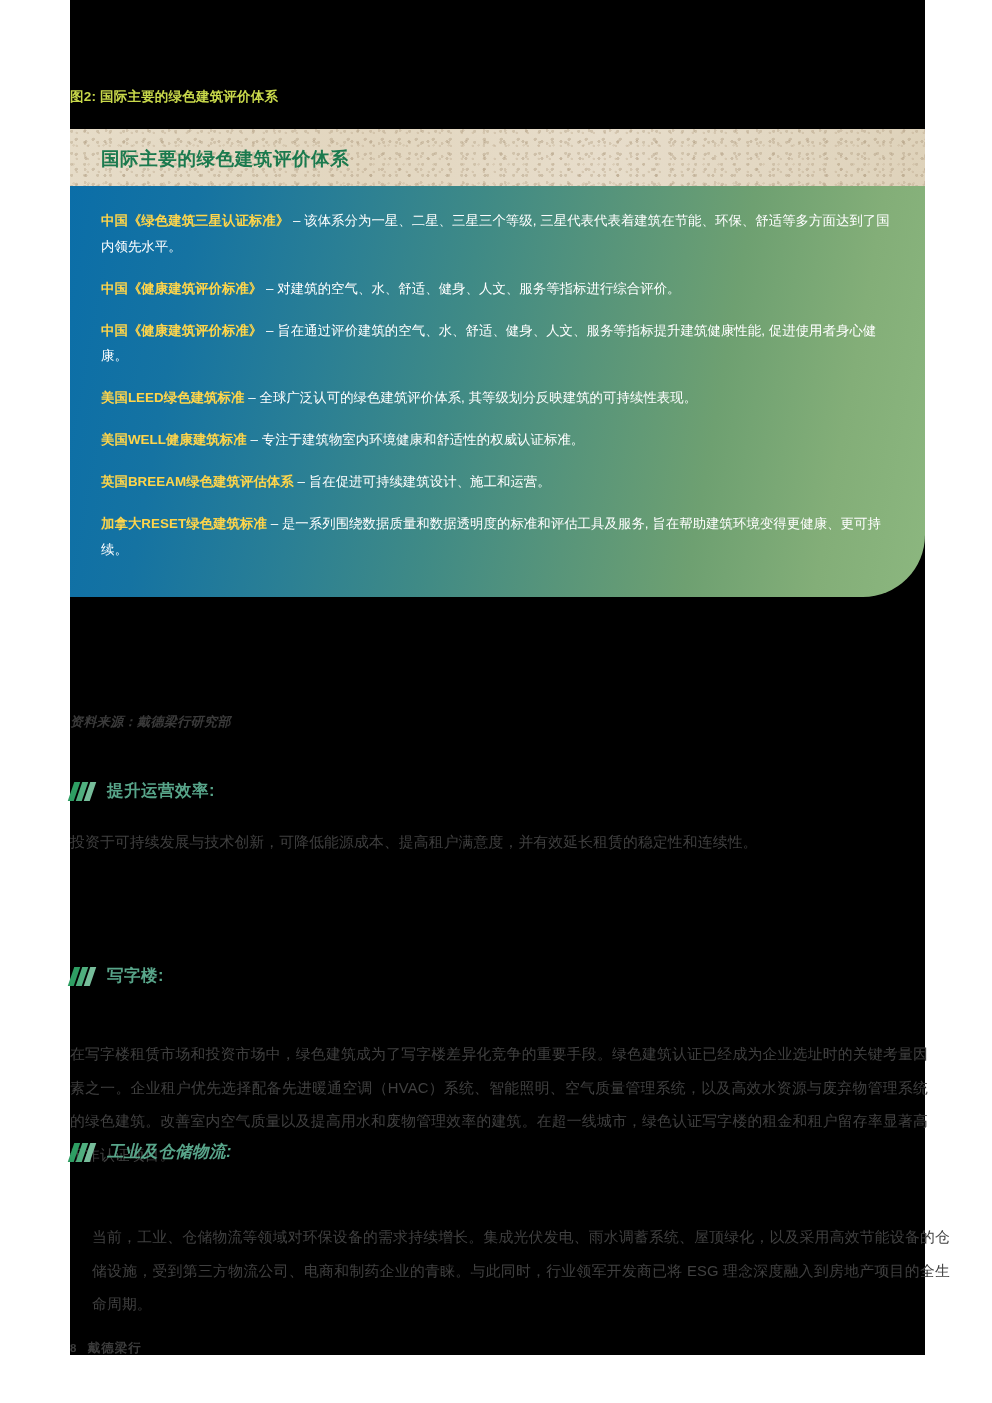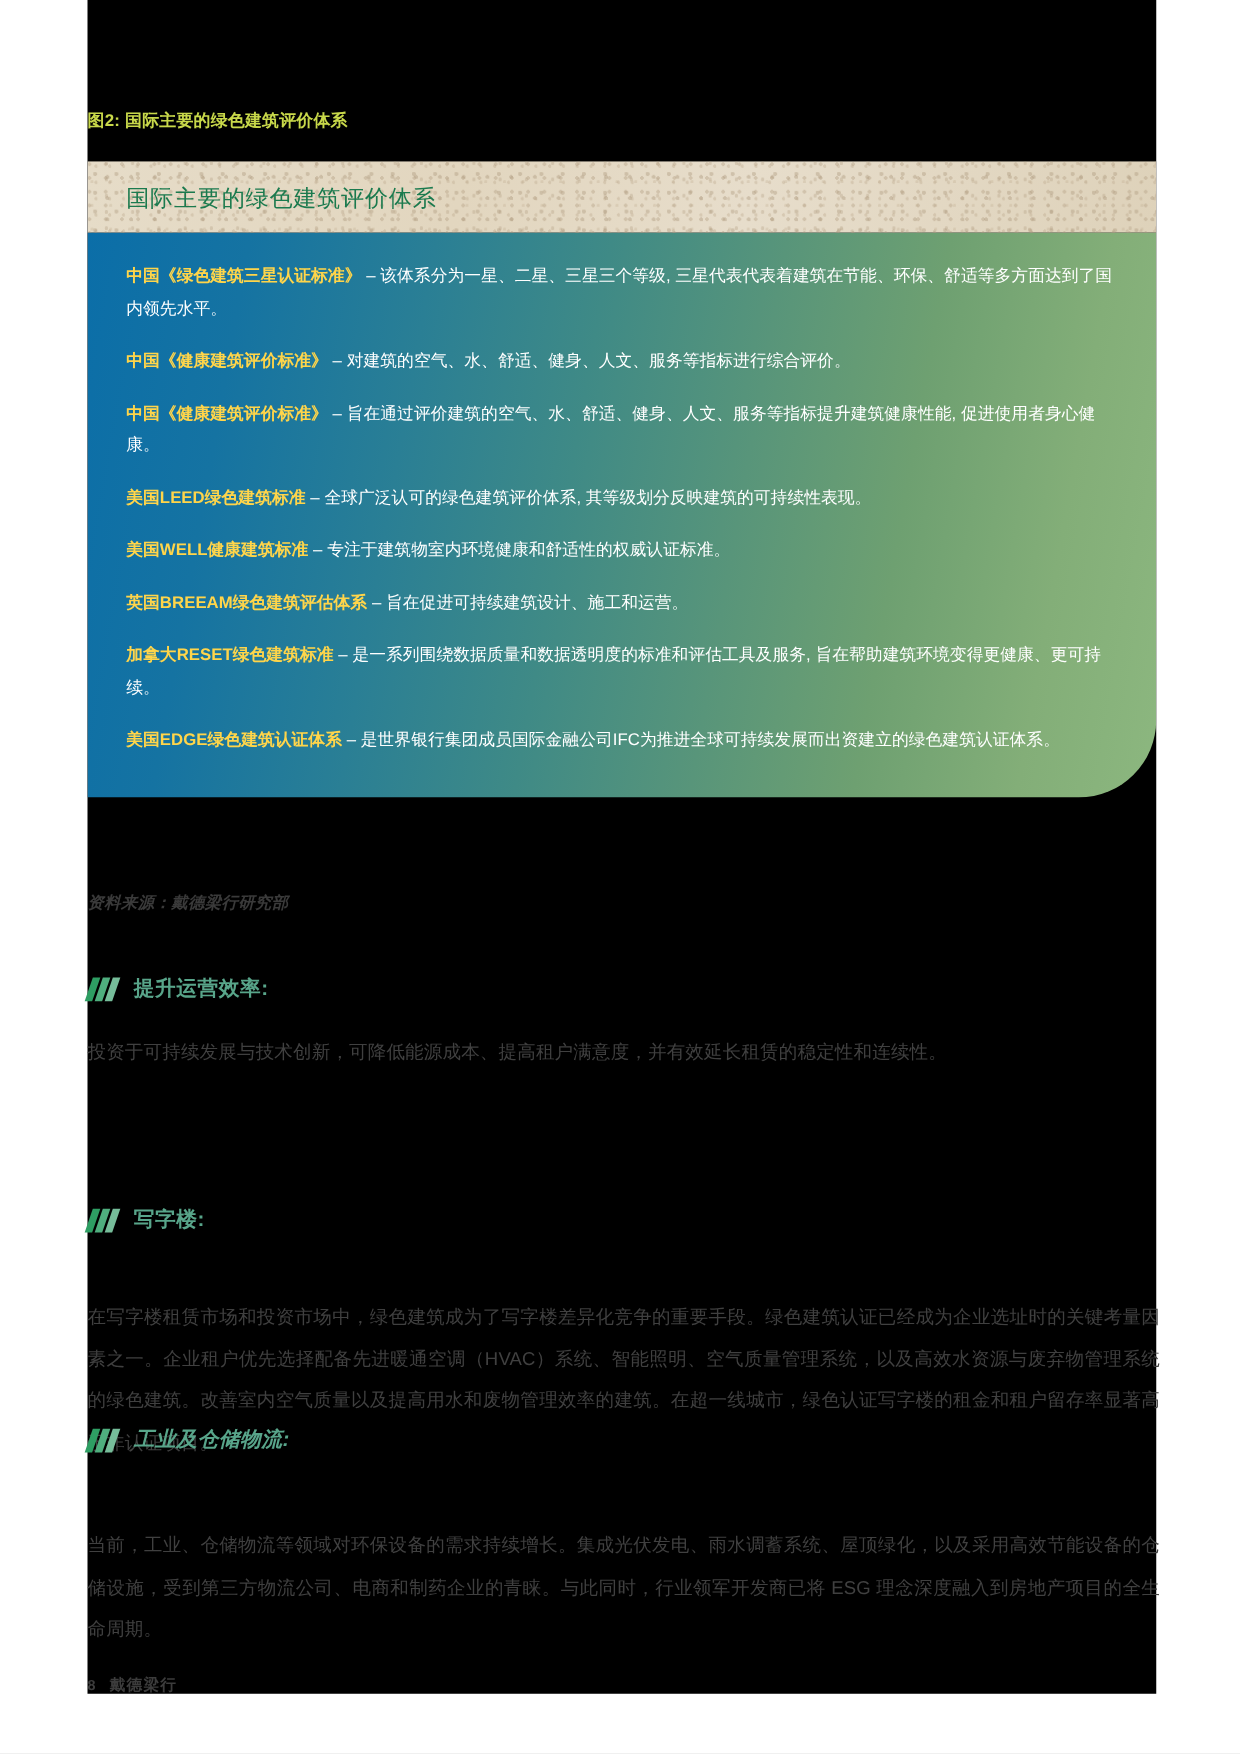--- a/index.html
+++ b/index.html
@@ -73,7 +73,7 @@
     top: 50%;
     transform: translateY(-50%);
     font-size: 18.5px;
-    font-weight: normal;
+    font-weight: bold;
     color: #1b7a4e;
     letter-spacing: .6px;
     white-space: nowrap;

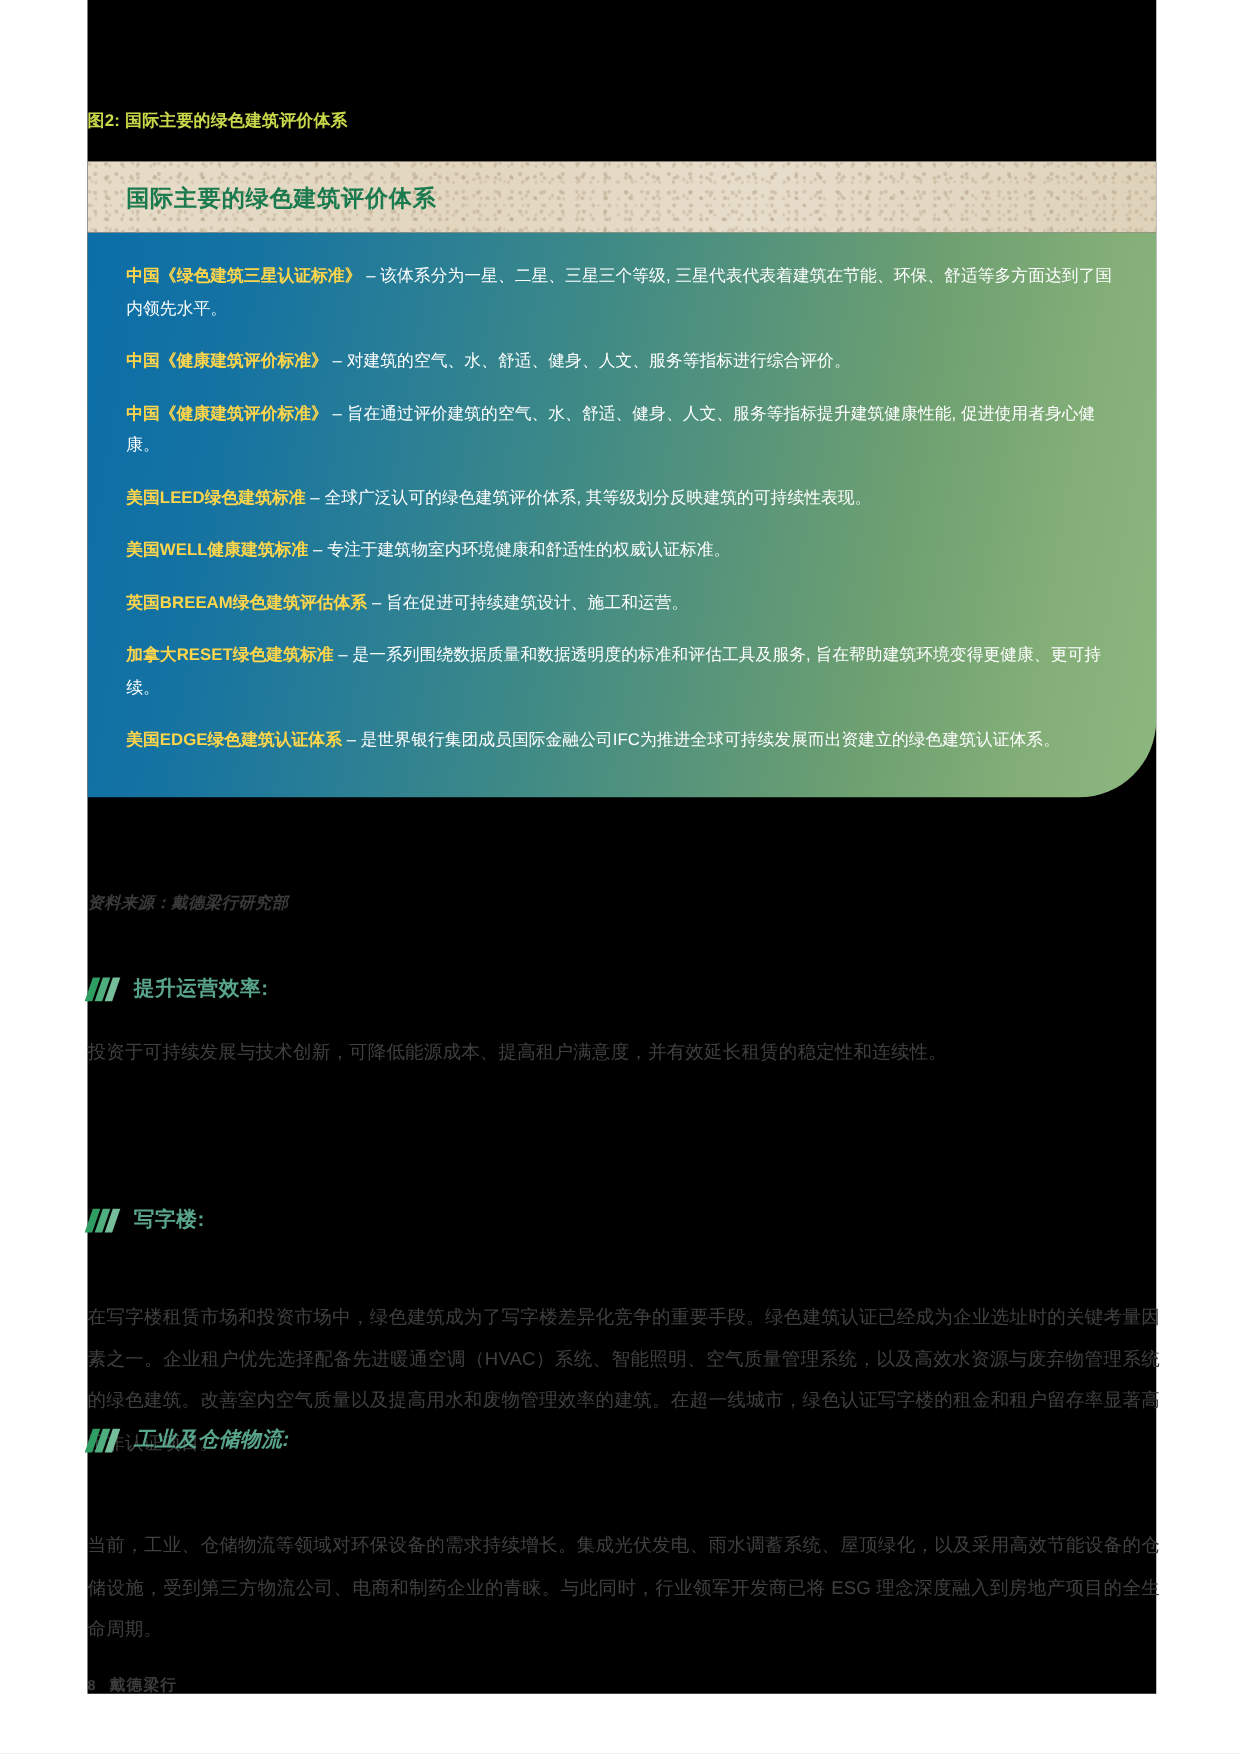--- a/index.html
+++ b/index.html
@@ -246,9 +246,6 @@
         <span class="std-name">加拿大RESET绿色建筑标准</span><span class="std-dash"> – </span><span class="std-desc">是一系列围绕数据质量和数据透明度的标准和评估工具及服务, 旨在帮助建筑环境变得更健康、更可持续。</span>
       </p>
 
-      <p class="std-item">
-        <span class="std-name">美国EDGE绿色建筑认证体系</span><span class="std-dash"> – </span><span class="std-desc">是世界银行集团成员国际金融公司IFC为推进全球可持续发展而出资建立的绿色建筑认证体系。</span>
-      </p>
 
     </div>
   </div>

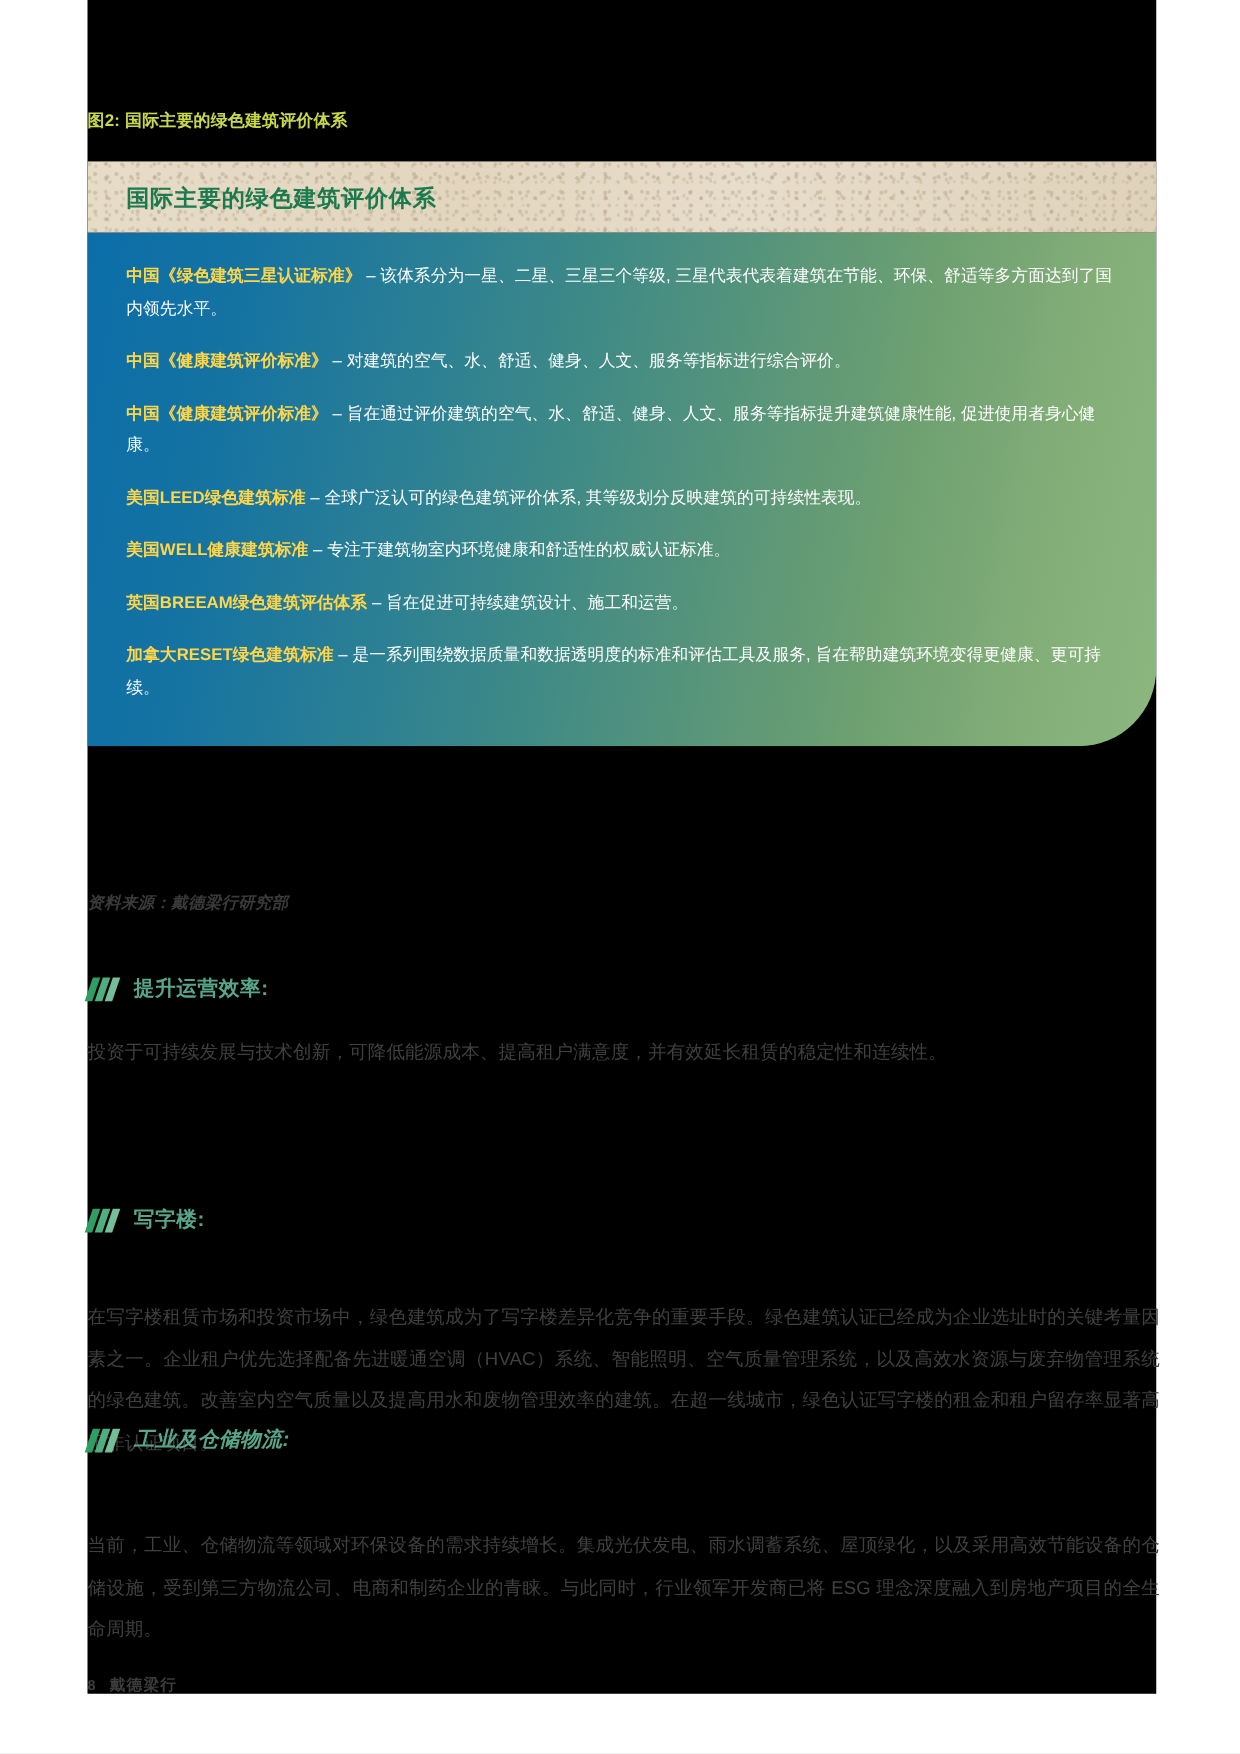--- a/index.html
+++ b/index.html
@@ -281,7 +281,7 @@
       </span>
     <span class="sub-heading-text">工业及仓储物流:</span>
   </div>
-  <div class="body-para" style="top:1221px;">当前，工业、仓储物流等领域对环保设备的需求持续增长。集成光伏发电、雨水调蓄系统、屋顶绿化，以及采用高效节能设备的仓储设施，受到第三方物流公司、电商和制药企业的青睐。与此同时，行业领军开发商已将 ESG 理念深度融入到房地产项目的全生命周期。</div>
+  <div class="body-para" style="top:1221px;margin-left:22px;">当前，工业、仓储物流等领域对环保设备的需求持续增长。集成光伏发电、雨水调蓄系统、屋顶绿化，以及采用高效节能设备的仓储设施，受到第三方物流公司、电商和制药企业的青睐。与此同时，行业领军开发商已将 ESG 理念深度融入到房地产项目的全生命周期。</div>
 
   <div class="page-footer">
     <span>8</span>

